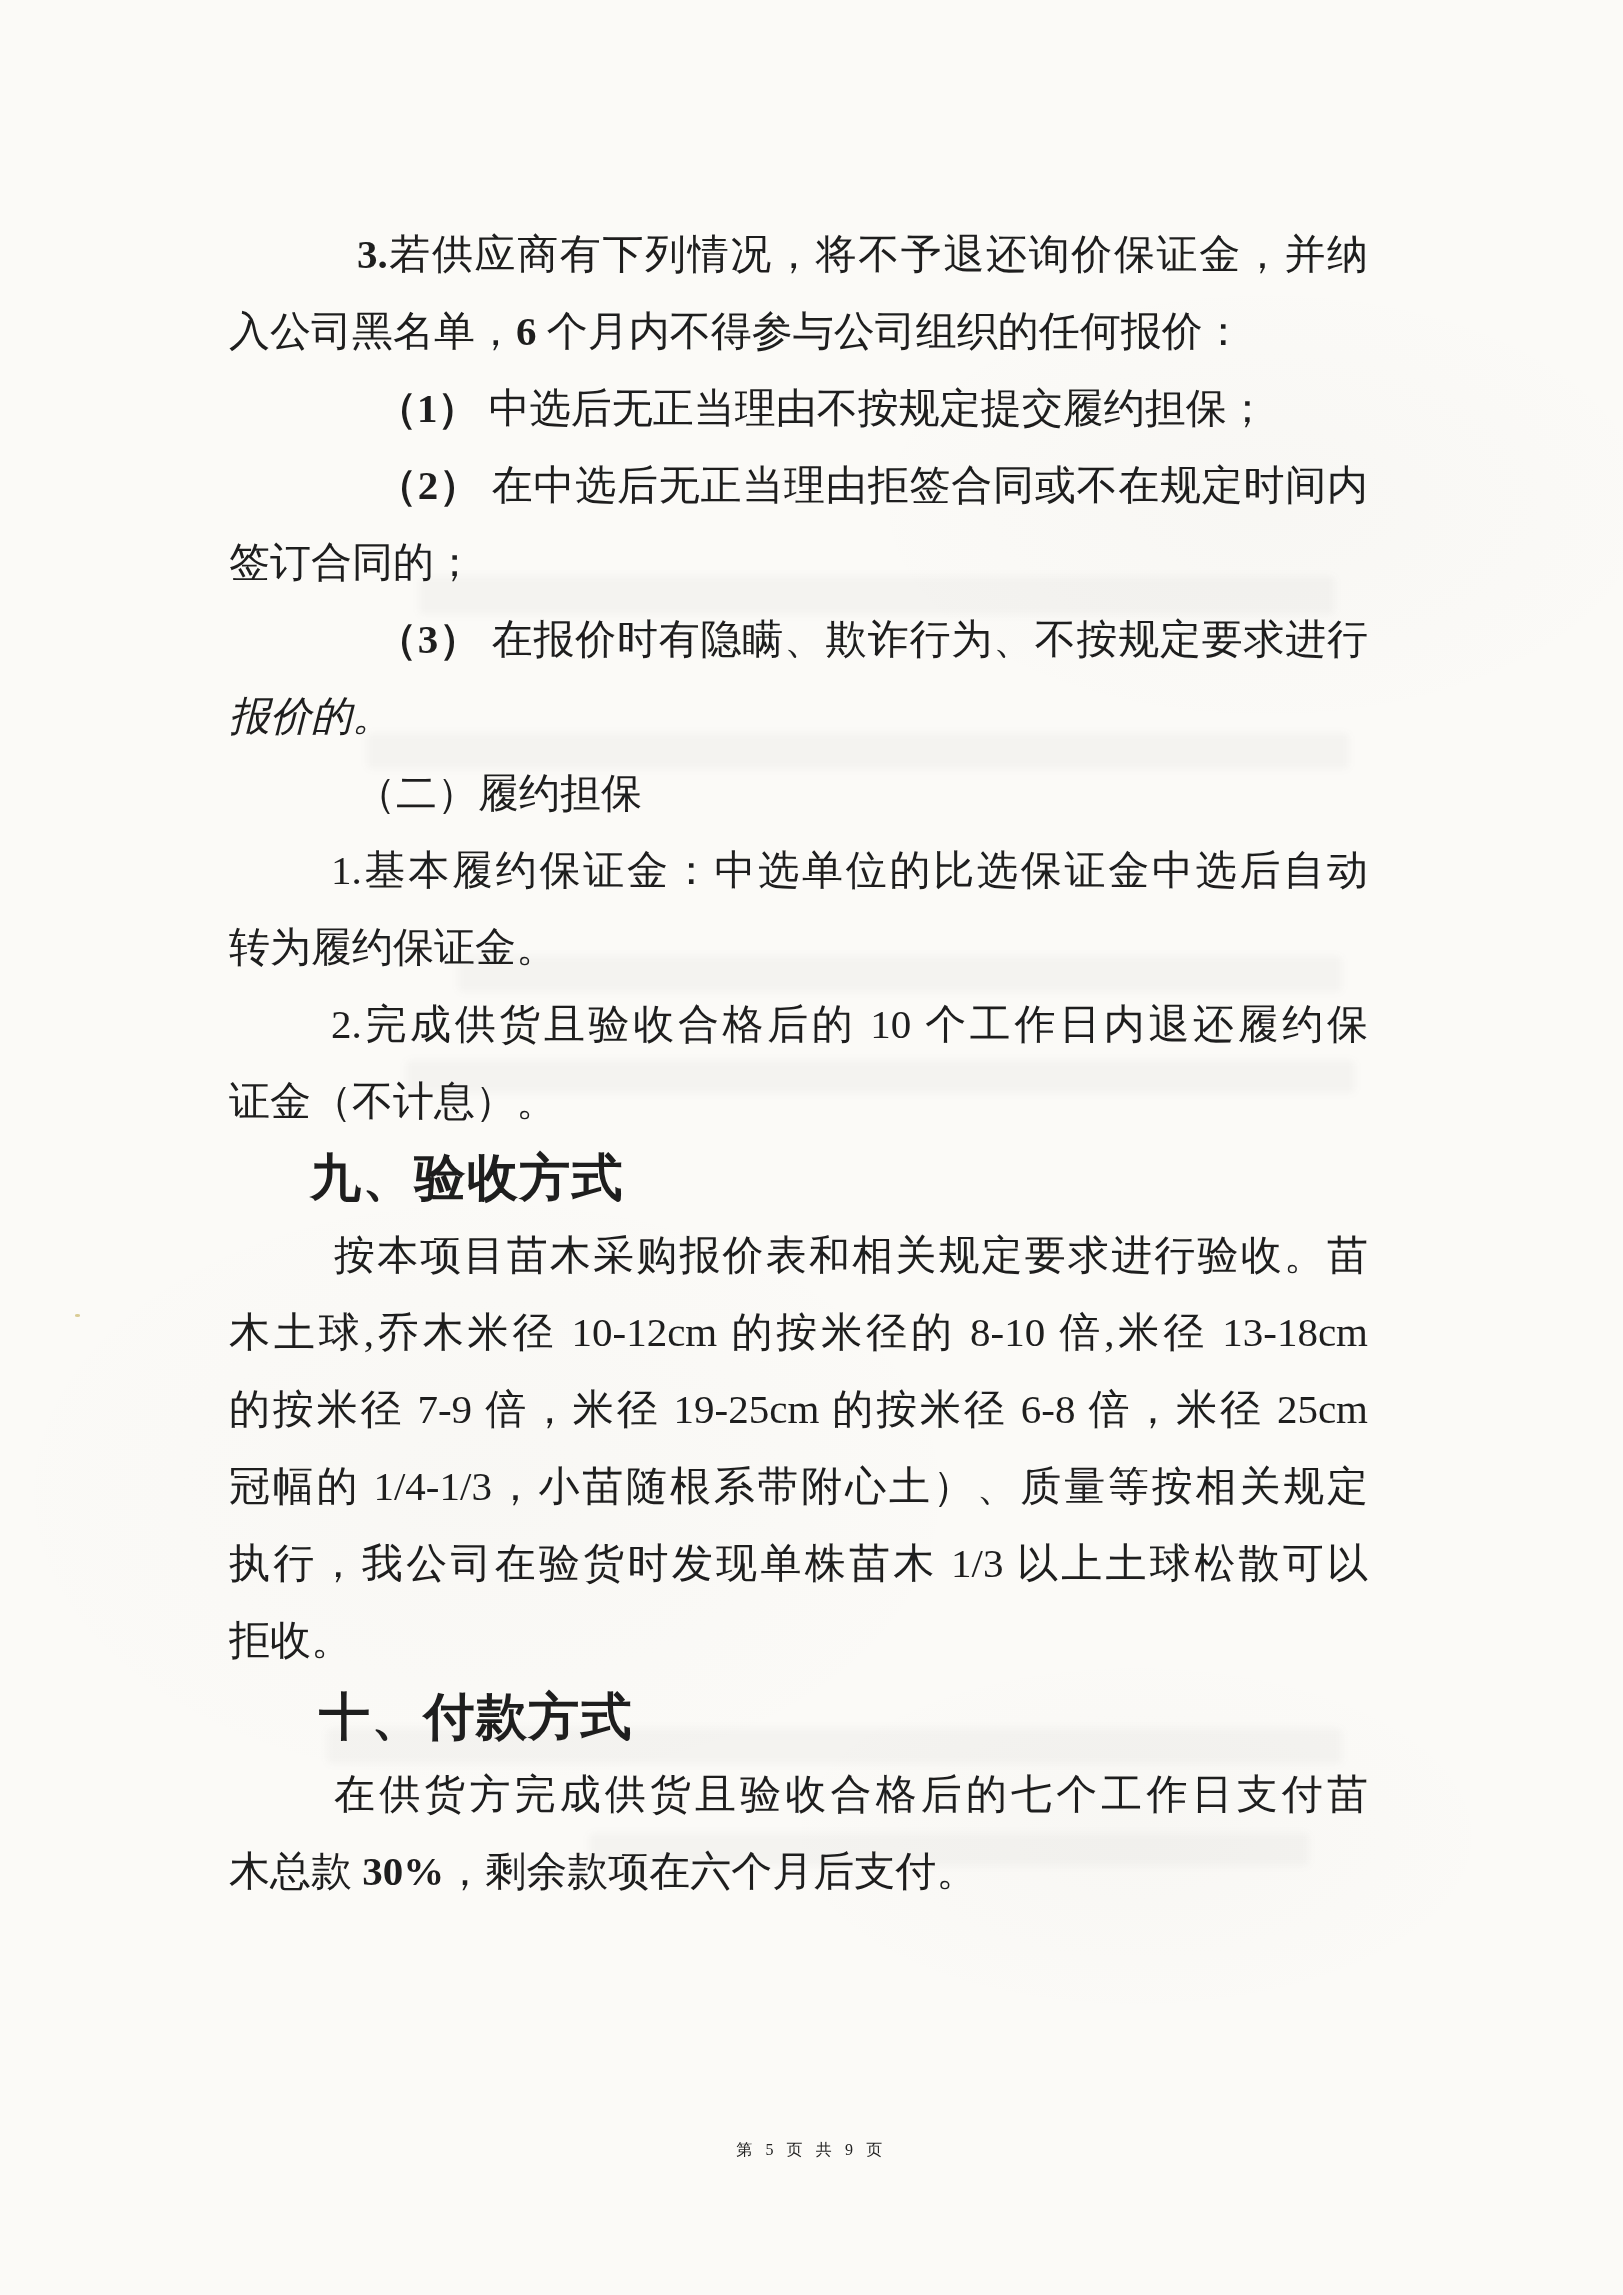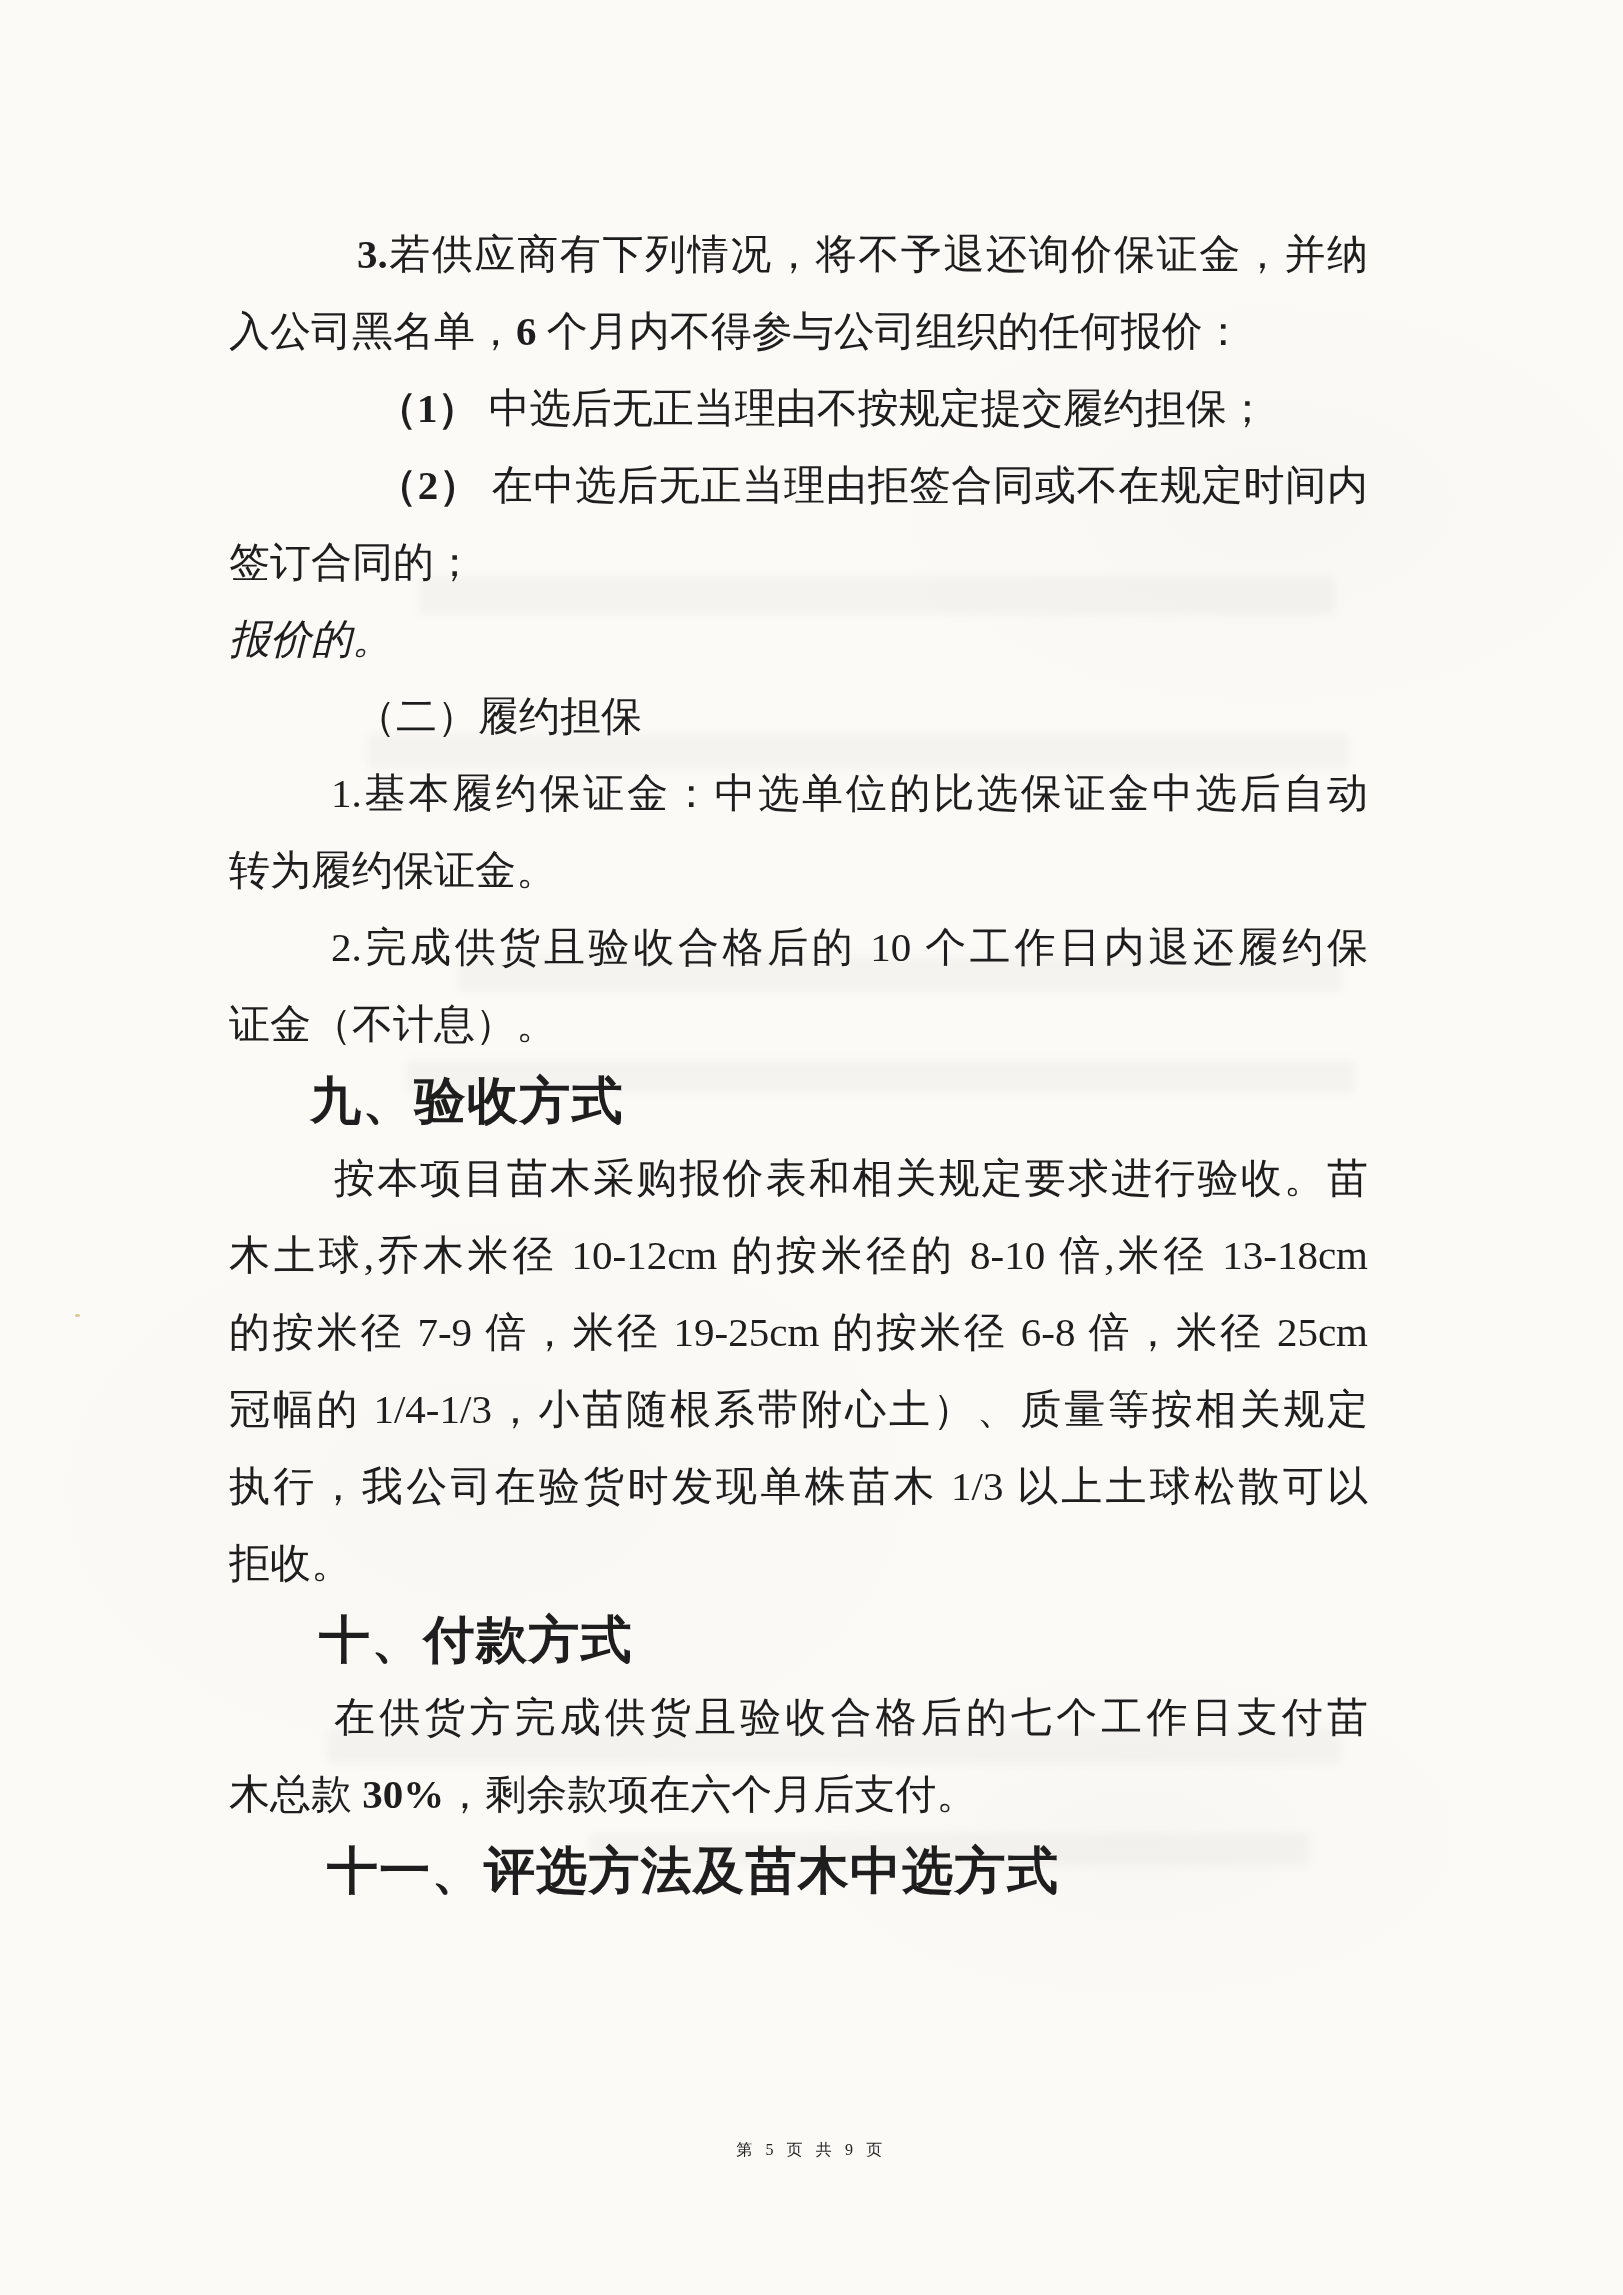--- a/index.html
+++ b/index.html
@@ -81,6 +81,7 @@
       <div class="line" style="padding-left: 147px;"><span class="seg bold">（1）</span><span class="seg"> 中选后无正当理由不按规定提交履约担保；</span></div>
       <div class="line justify" style="padding-left: 147px;"><span class="seg bold">（2）</span><span class="seg"> 在中选后无正当理由拒签合同或不在规定时间内</span></div>
       <div class="line" style="padding-left: 0px;"><span class="seg">签订合同的；</span></div>
+      <div class="line justify" style="padding-left: 147px;"><span class="seg bold">（3）</span><span class="seg"> 在报价时有隐瞒、欺诈行为、不按规定要求进行</span></div>
       <div class="line" style="padding-left: 0px; font-style: italic;"><span class="seg">报价的。</span></div>
       <div class="line" style="padding-left: 126px;"><span class="seg">（二）履约担保</span></div>
       <div class="line justify" style="padding-left: 102px;"><span class="seg">1.基本履约保证金：中选单位的比选保证金中选后自动</span></div>

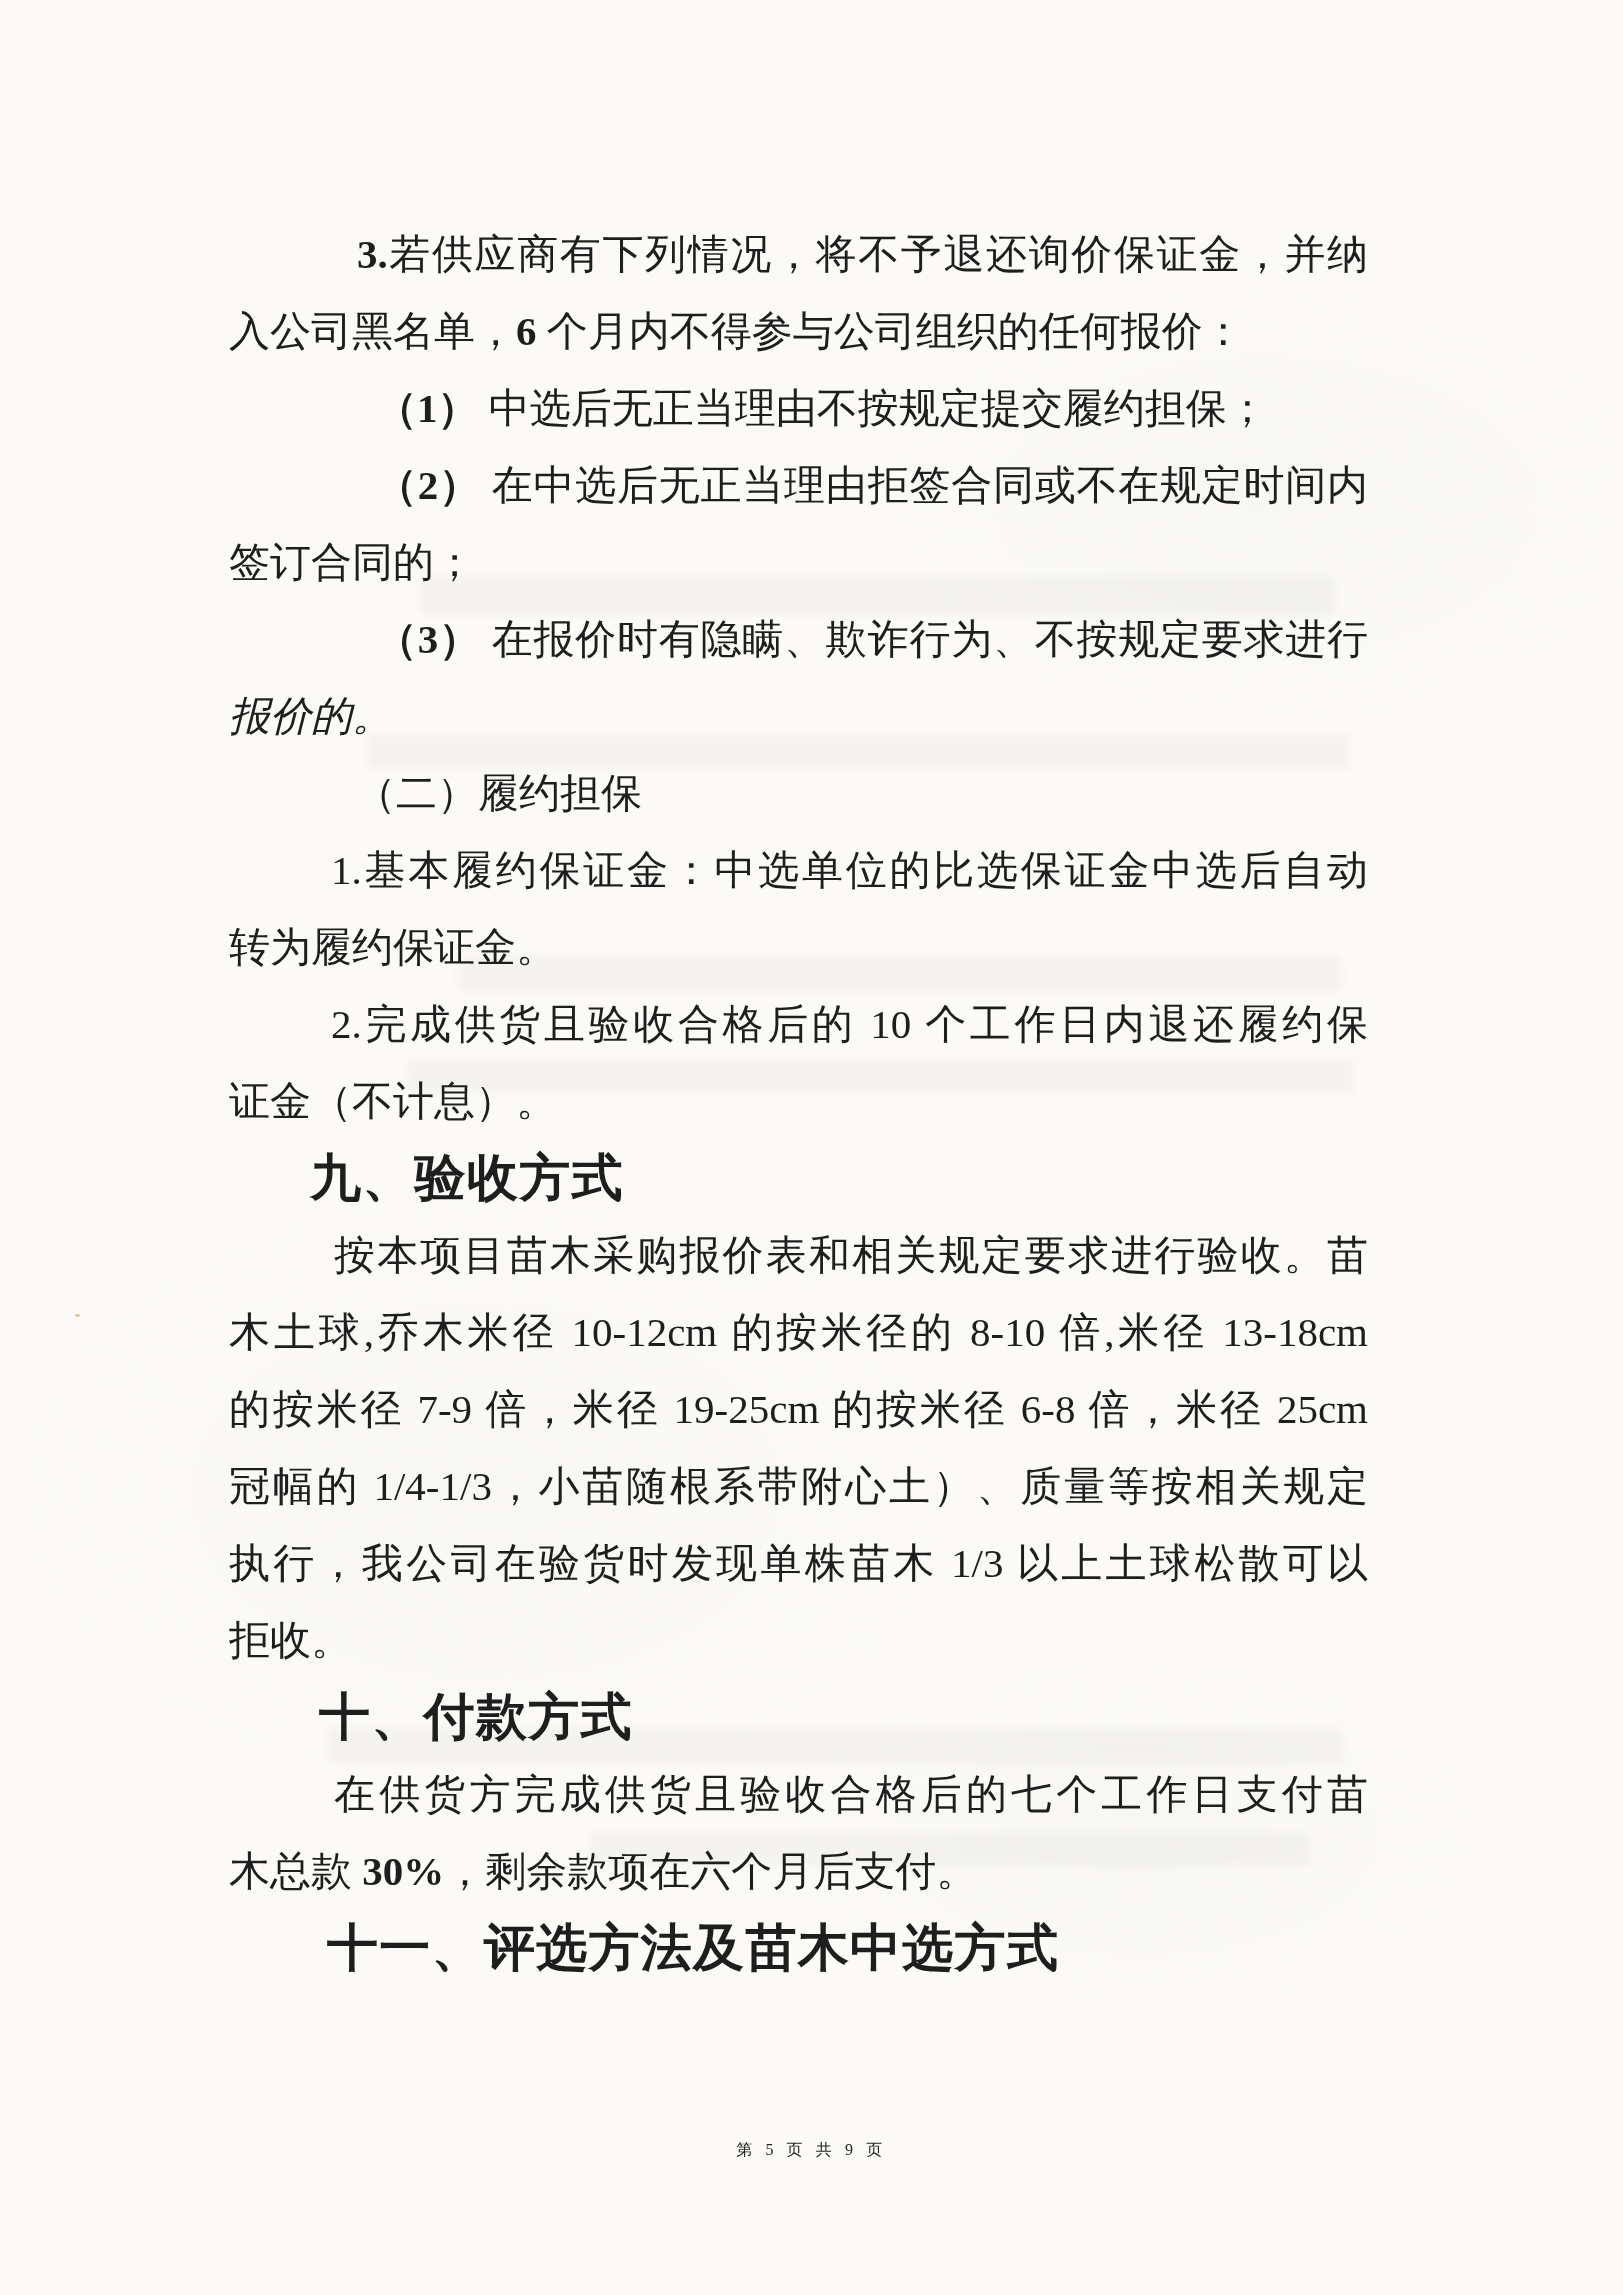--- a/index.html
+++ b/index.html
@@ -98,7 +98,6 @@
       <div class="line heading" style="padding-left: 90px;"><span class="seg bold">十、付款方式</span></div>
       <div class="line justify" style="padding-left: 105px;"><span class="seg">在供货方完成供货且验收合格后的七个工作日支付苗</span></div>
       <div class="line" style="padding-left: 0px;"><span class="seg">木总款 </span><span class="seg bold">30%</span><span class="seg">，剩余款项在六个月后支付。</span></div>
-      <div class="line heading" style="padding-left: 98px;"><span class="seg bold">十一、评选方法及苗木中选方式</span></div>
     </main>
 
   <div class="footer">第 5 页 共 9 页</div>

